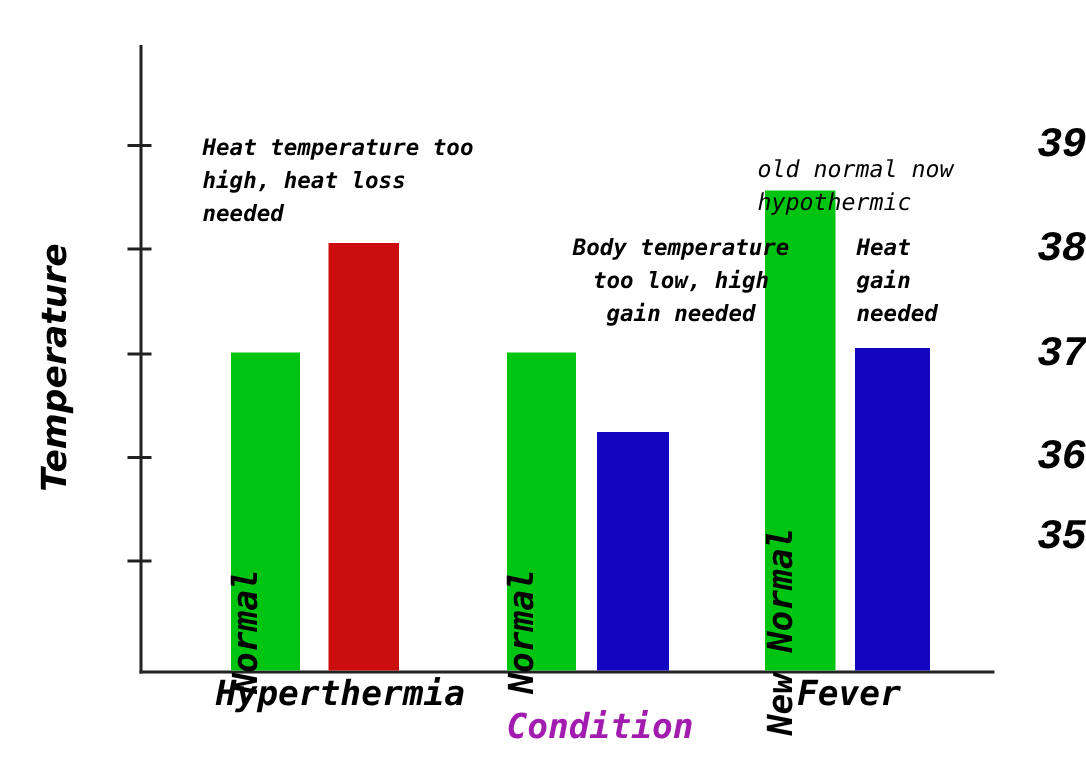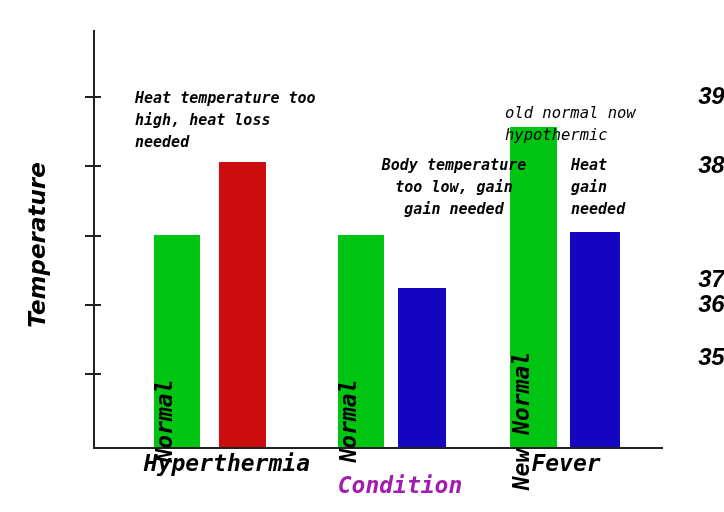--- a/index.html
+++ b/index.html
@@ -45,10 +45,10 @@
     right: 0;
     width: 44px;
     text-align: right;
-    font-family: Liberation Sans, sans-serif;
-    font-weight: bold;
-    font-style: italic;
-    font-size: 24px;
+    font-family: Liberation Mono, monospace;
+    font-weight: bold;
+    font-style: italic;
+    font-size: 28px;
     color: #000000;
     letter-spacing: -0.5px;
   }

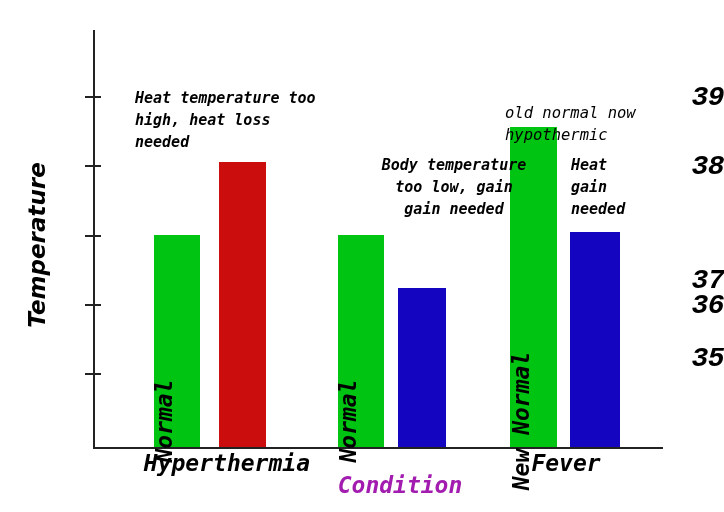--- a/index.html
+++ b/index.html
@@ -180,7 +180,7 @@
 
   <div class="annotation bold" style="left:354px; top:155px; width:200px;text-align:center;">
     <div>Body temperature</div>
-    <div>too low, gain</div>
+    <div>too low, high</div>
     <div>gain needed</div>
   </div>
 

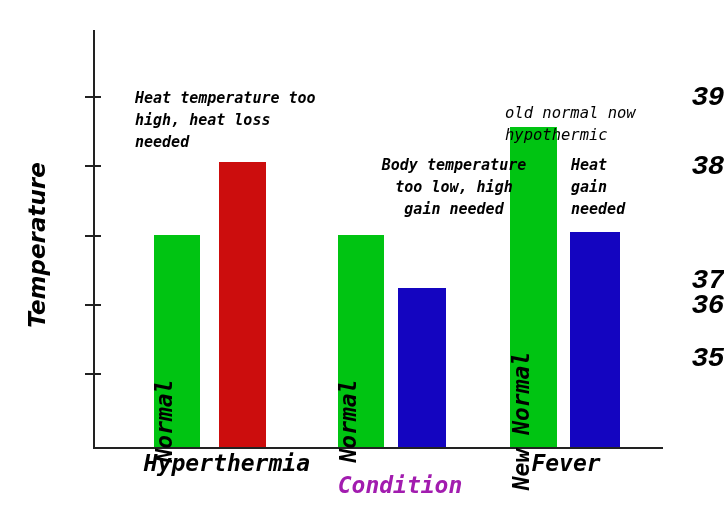--- a/index.html
+++ b/index.html
@@ -140,7 +140,7 @@
   <div class="y-tick-label" style="top:151px;">38</div>
 
   <div class="y-tick" style="top:235px;"></div>
-  <div class="y-tick-label" style="top:221px;margin-top:44px;">37</div>
+  <div class="y-tick-label" style="top:221px;">37</div>
 
   <div class="y-tick" style="top:304px;"></div>
   <div class="y-tick-label" style="top:290px;">36</div>

